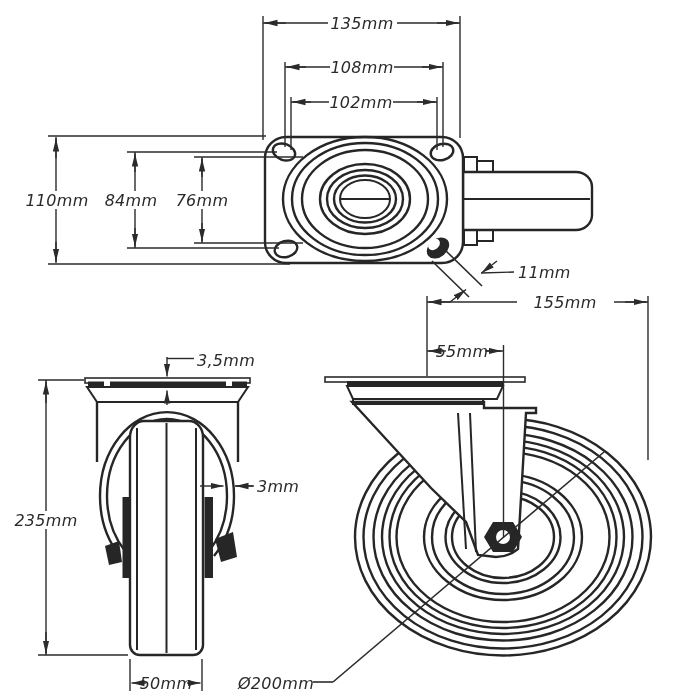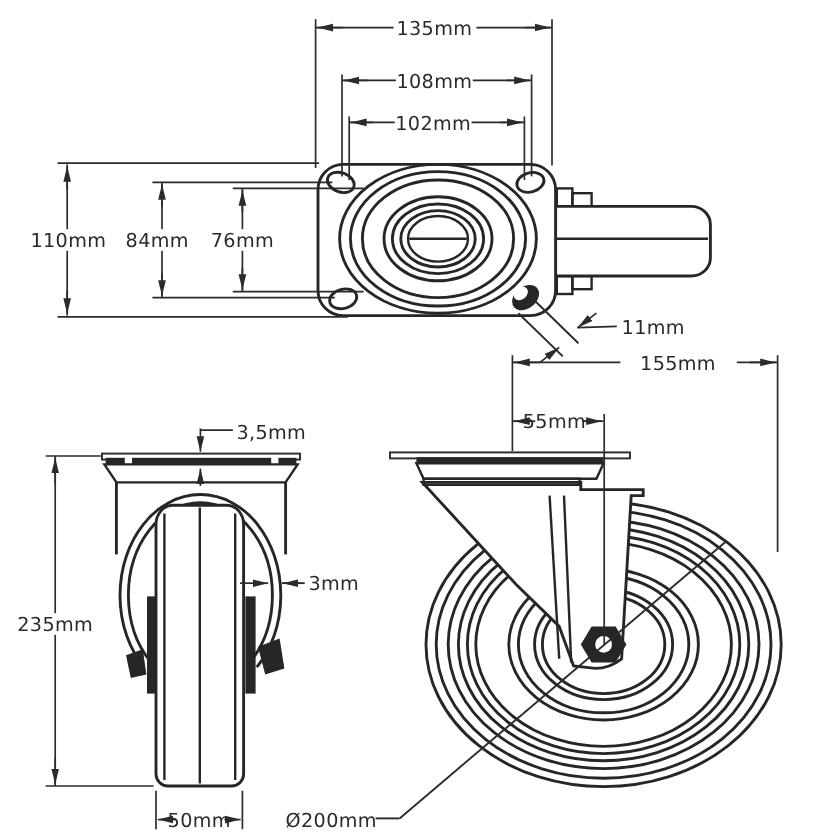--- a/index.html
+++ b/index.html
@@ -3,7 +3,7 @@
 <meta charset="utf-8">
 <style>
   html,body{margin:0;padding:0;background:#ffffff;}
-  .stage{width:700px;height:700px;background:#ffffff;position:relative;font-family:"DejaVu Sans",sans-serif;}
+  .stage{width:700px;height:700px;background:#ffffff;position:relative;font-family:"DejaVu Sans",sans-serif;font-style:italic;}
   svg{display:block;}
   text{font-family:"DejaVu Sans",sans-serif;font-size:16px;fill:#2a2a2a;letter-spacing:0.3px;}
   .thin{stroke:#2b2b2b;stroke-width:1.4;fill:none;}

